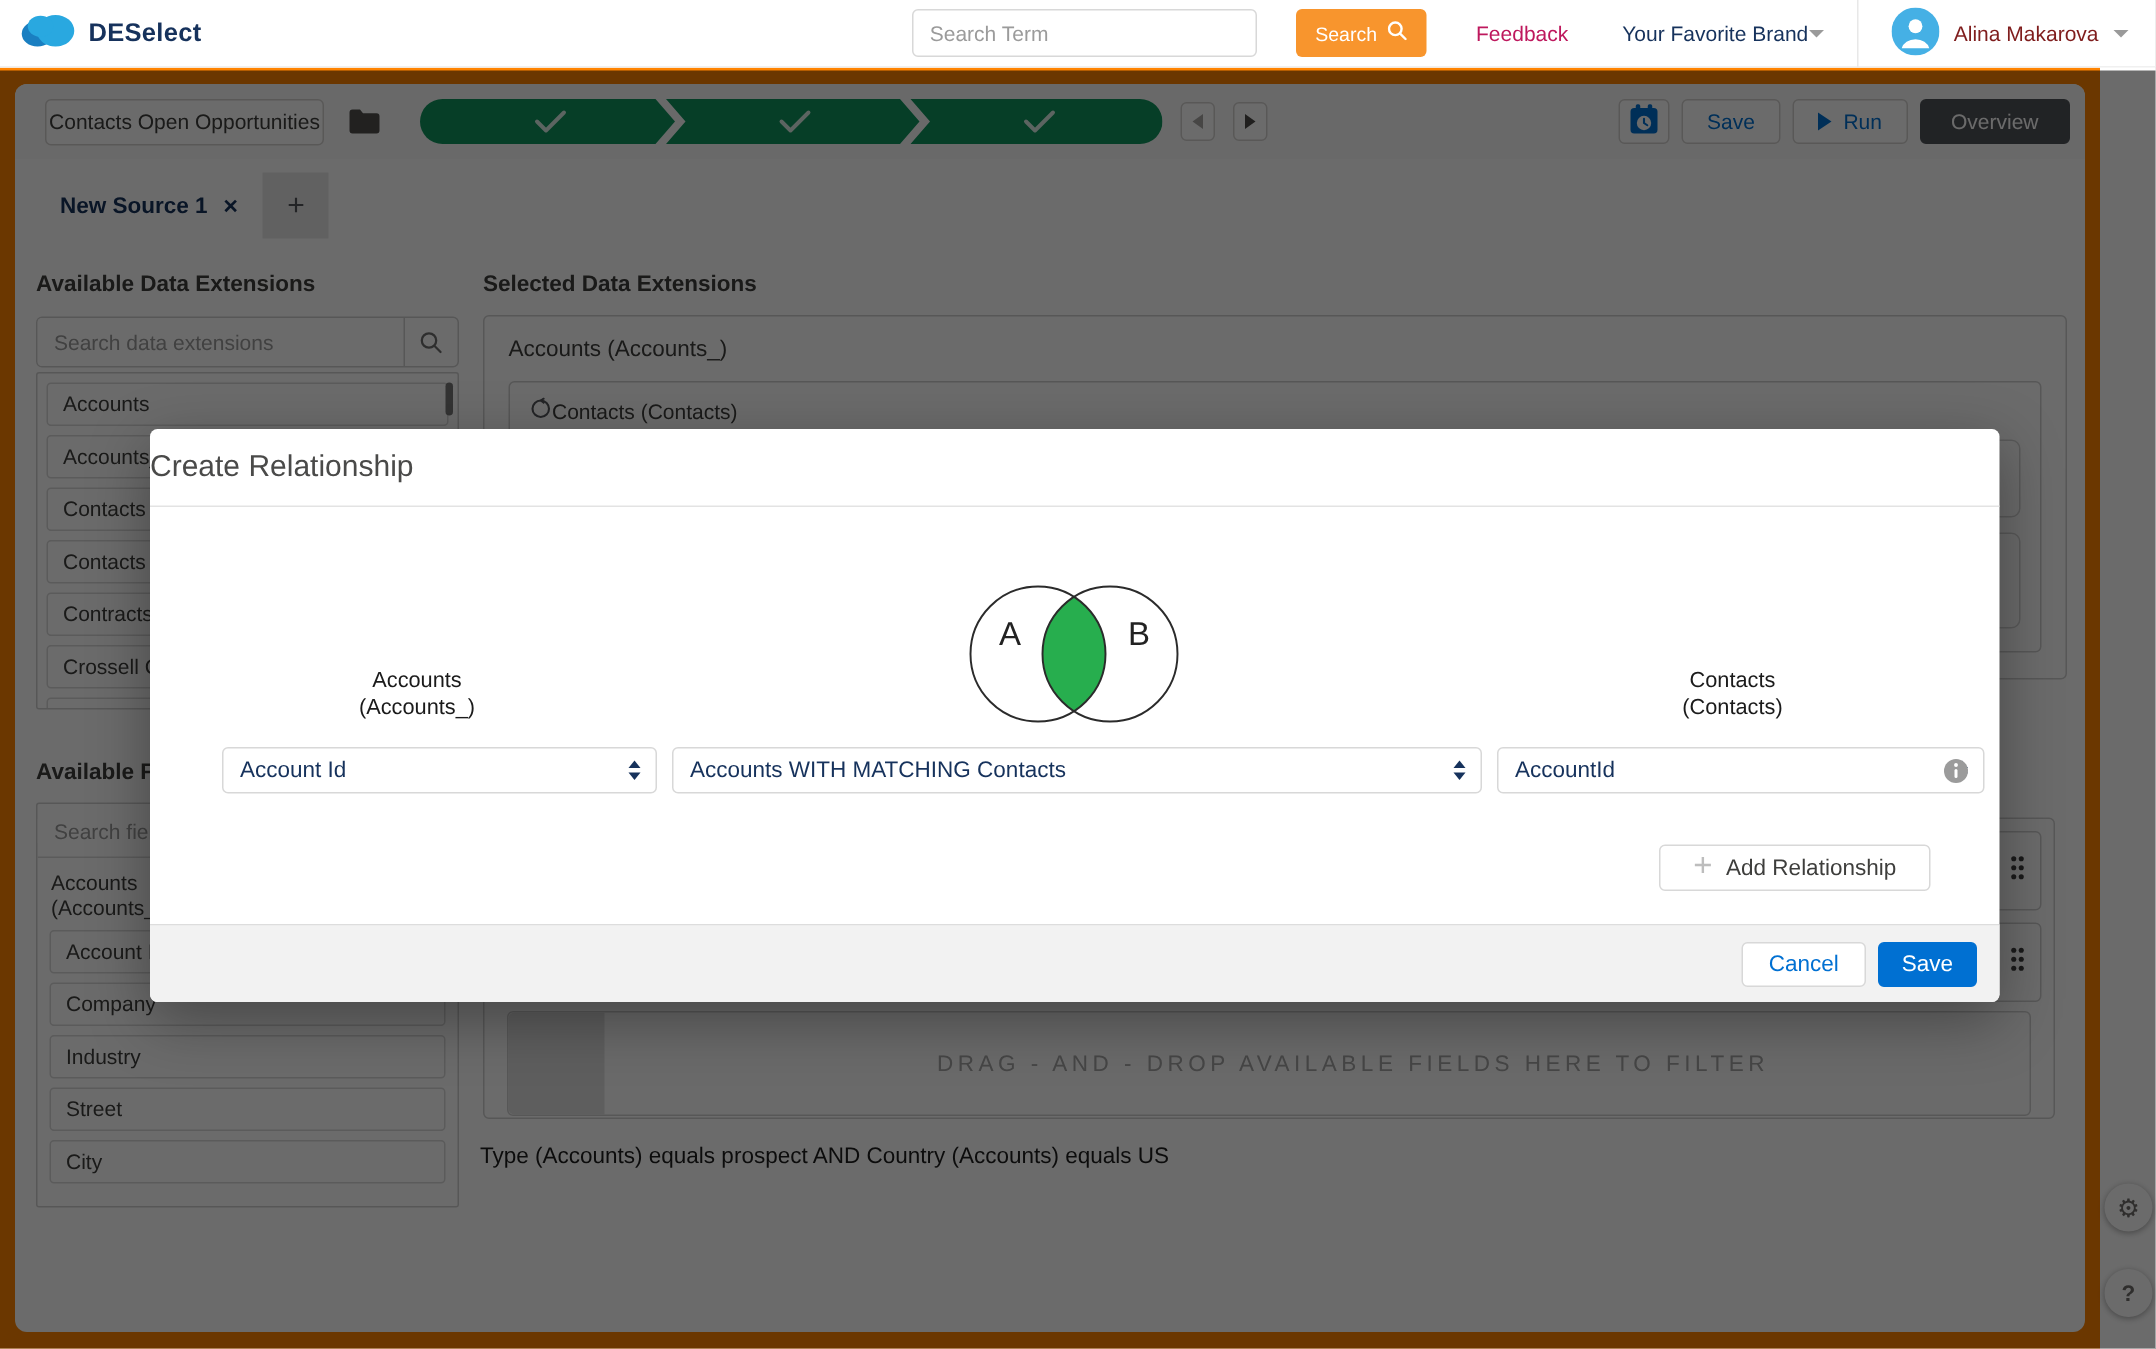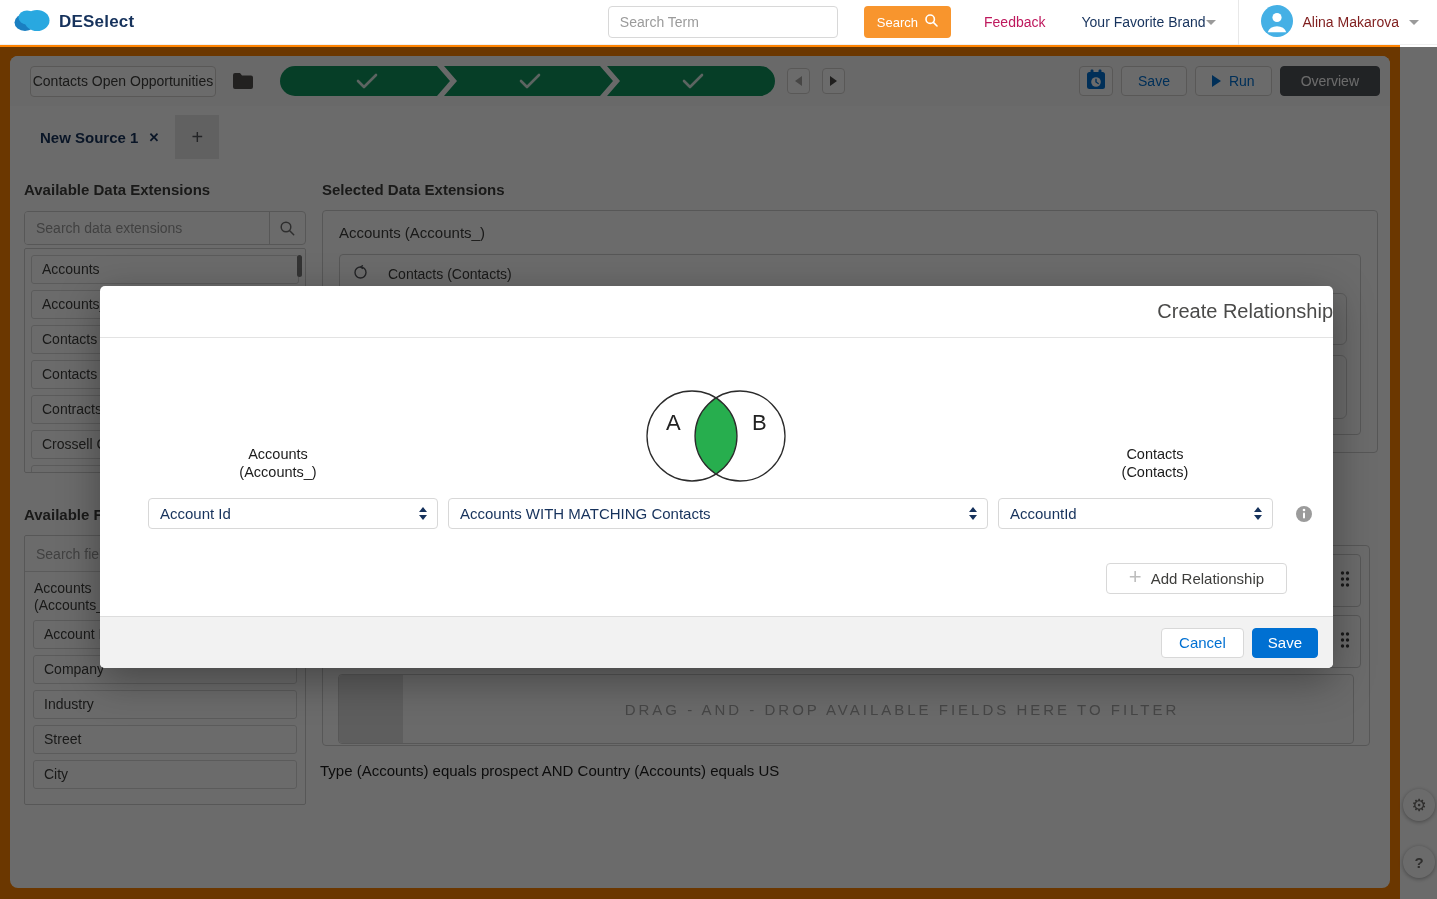--- a/index.html
+++ b/index.html
@@ -68,7 +68,7 @@
   .selected-box { margin-top:12px; height:243px; border:1px solid #cfcfcf; border-radius:4px; padding:13px 16px; background:#fff; }
   .primary-label { font-size:15px; color:#3e3e3c; }
   .inner-box { margin-top:13px; height:181px; border:1px solid #cfcfcf; border-radius:4px; padding:10px 13px; }
-  .rel-row { display:flex; align-items:center; gap:20px; font-size:14px; color:#3e3e3c; }
+  .rel-row { display:flex; align-items:center; gap:0; font-size:14px; color:#3e3e3c; }
   .sub-box { border:1px solid #d5d5d5; border-radius:6px; margin-top:10px; }
   .sub-box.b1 { height:52px; } .sub-box.b2 { height:64px; }
 

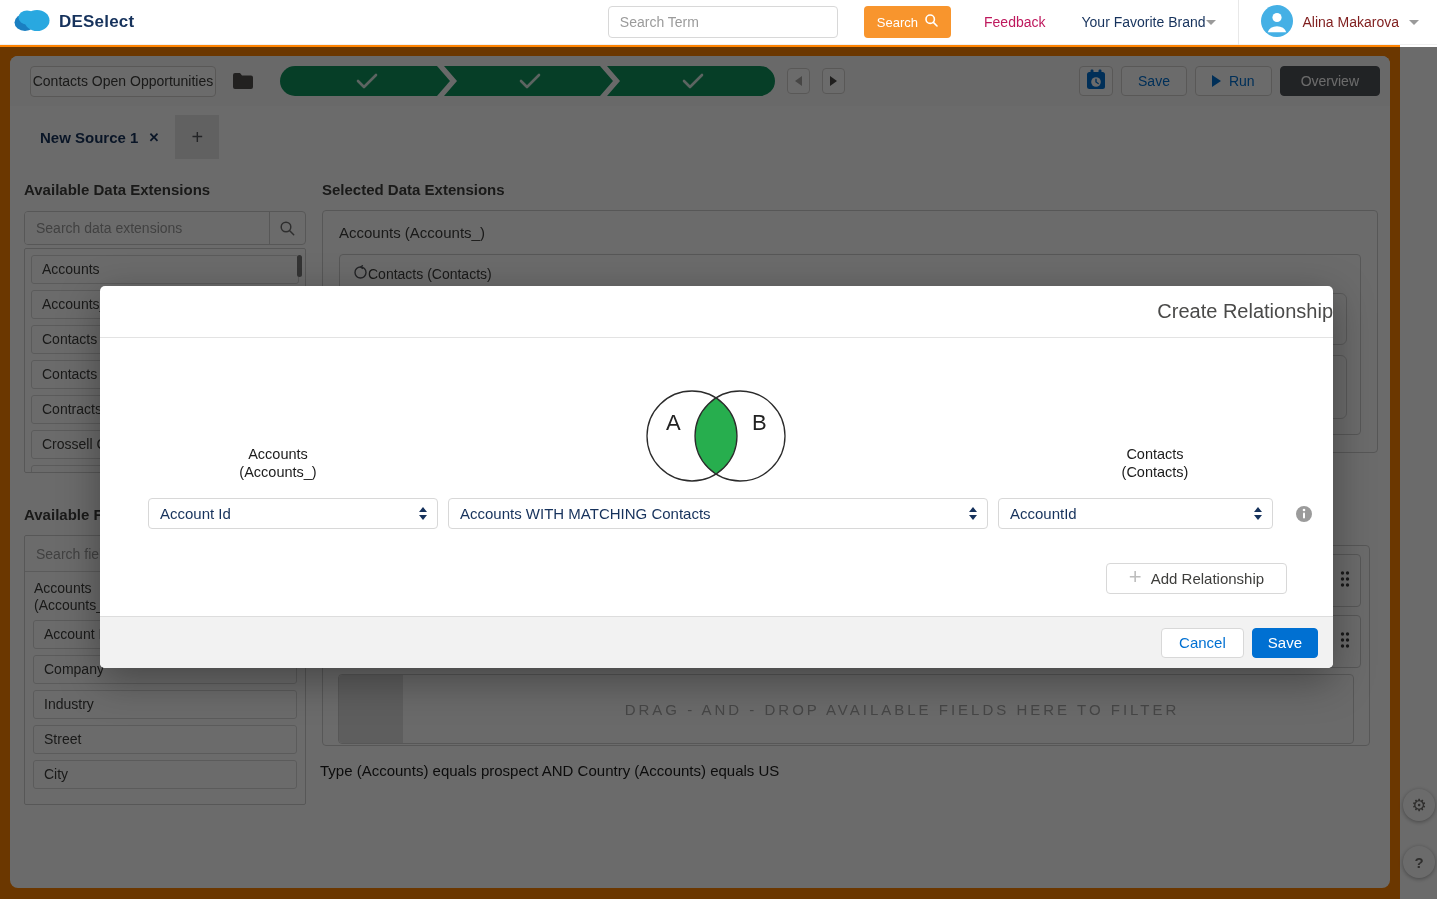--- a/index.html
+++ b/index.html
@@ -88,7 +88,7 @@
   
   .overlay { position:absolute; top:2px; left:0; right:0; bottom:0; background:rgba(0,0,0,0.58); z-index:10; }
   .modal { position:absolute; left:100px; top:241px; width:1233px; height:382px; background:#fff; border-radius:5px; box-shadow:0 12px 40px rgba(0,0,0,.35); z-index:20; }
-  .modal-header { height:52px; border-bottom:1px solid #e3e3e3; display:flex; align-items:center; justify-content:flex-end; }
+  .modal-header { height:52px; border-bottom:1px solid #e3e3e3; display:flex; align-items:center; justify-content:flex-start; }
   .modal-title { font-size:20px; font-weight:400; color:#4a4a49; }
   .modal-body { position:relative; height:278px; }
   .venn { position:absolute; left:546px; top:50px; }

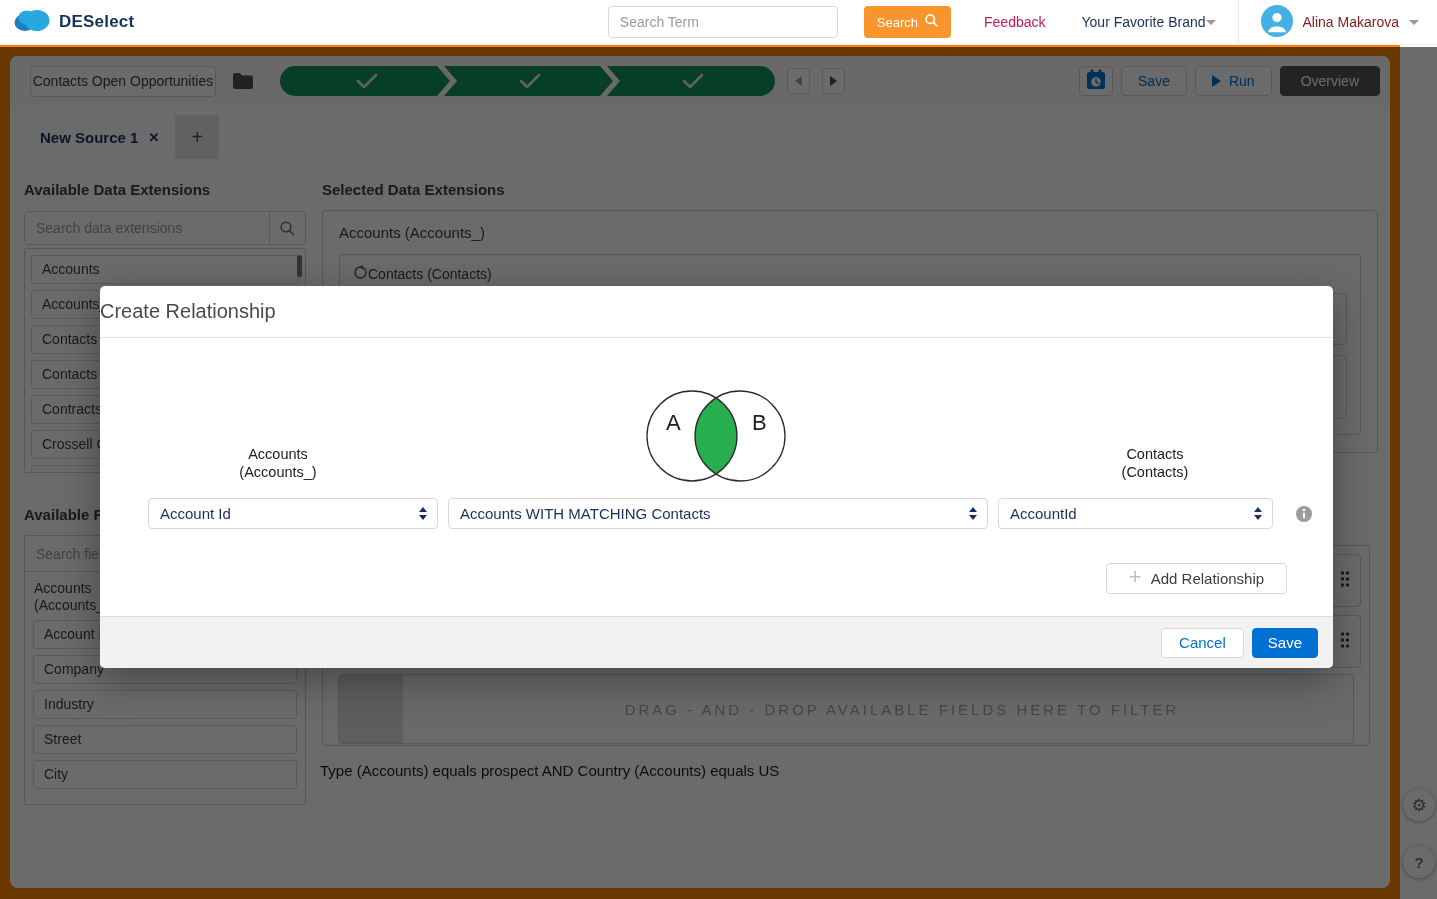--- a/index.html
+++ b/index.html
@@ -95,7 +95,7 @@
   .side-label { position:absolute; width:200px; text-align:center; font-size:14.5px; color:#1b1b1b; line-height:18px; top:107px; }
   .side-label.l { left:78px; } .side-label.r { left:955px; }
   .select { position:absolute; top:160px; height:31px; border:1px solid #d8d8d8; border-radius:4px; background:#fff; display:flex; align-items:center; justify-content:space-between; padding:0 10px 0 11px; font-size:15px; color:#16325c; cursor:pointer; }
-  .sel1 { left:48px; width:290px; } .sel2 { left:348px; width:540px; } .sel3 { left:898px; width:275px; }
+  .sel1 { left:48px; width:290px; } .sel2 { left:348px; width:540px; } .sel3 { left:898px; width:325px; }
   .ud { display:flex; flex-direction:column; gap:3px; align-items:center; }
   .ud .up { width:0;height:0;border-left:4px solid transparent;border-right:4px solid transparent;border-bottom:5px solid #16325c; }
   .ud .down { width:0;height:0;border-left:4px solid transparent;border-right:4px solid transparent;border-top:5px solid #16325c; }

